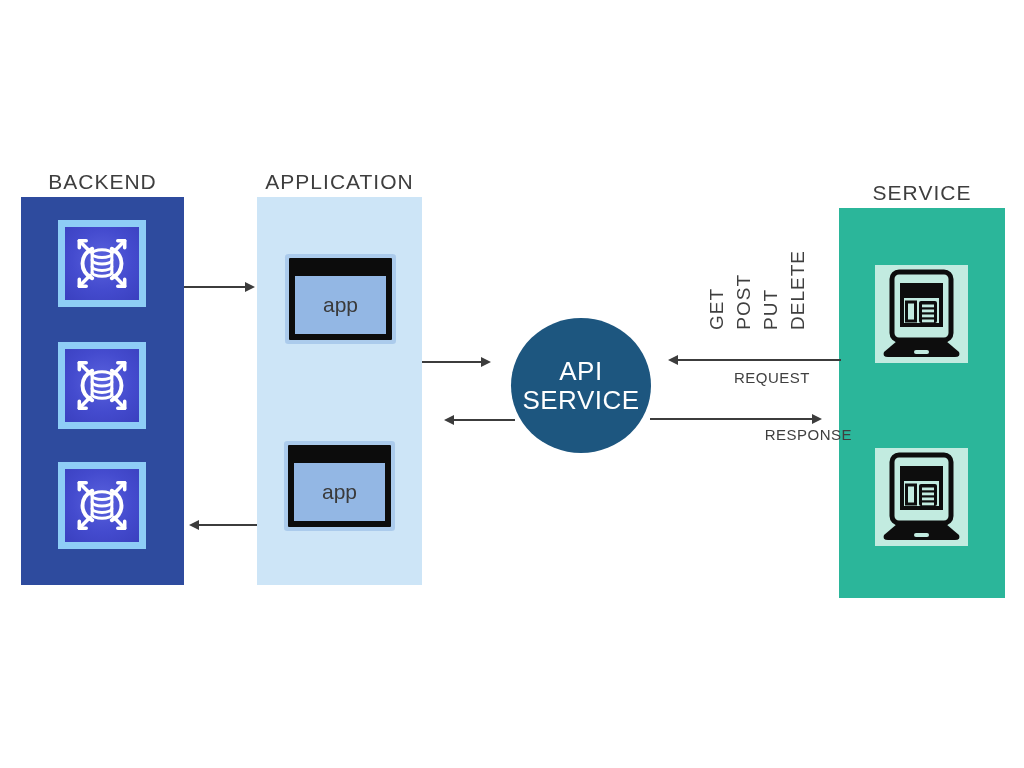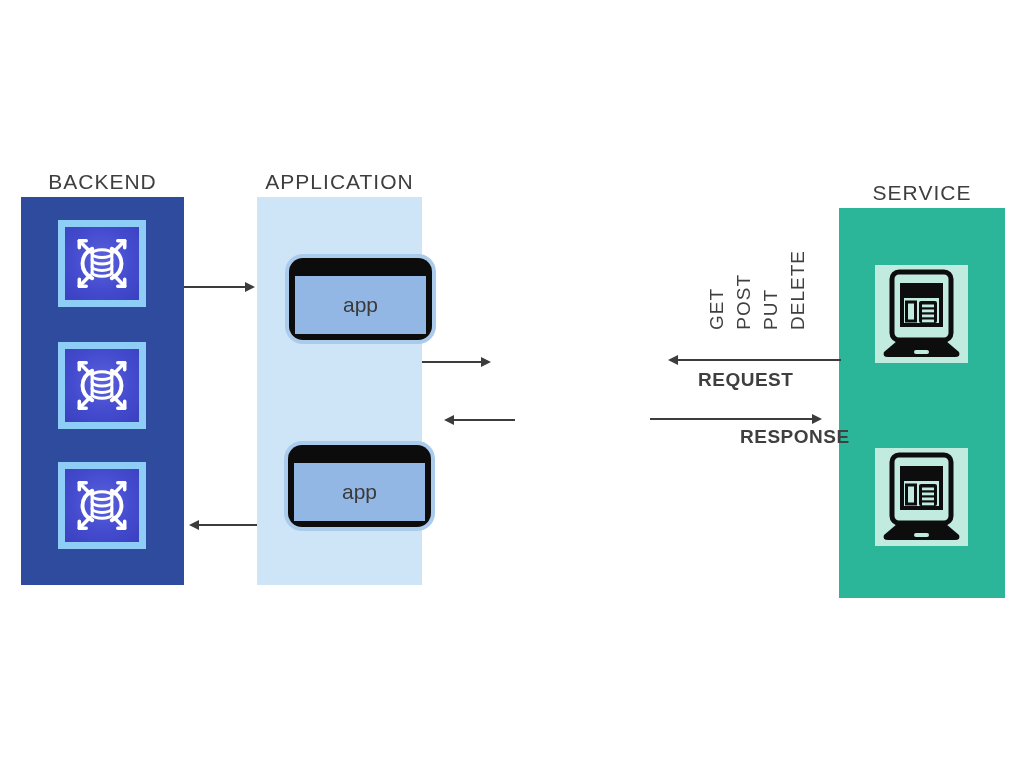--- a/index.html
+++ b/index.html
@@ -27,7 +27,7 @@
 
   
   .app-window { position:absolute; width:103px; height:82px; background:#0c0c0c;
-    border-radius:14px; box-shadow:0 0 0 4px #abcbec;padding-left:40px; }
+    border-radius:1px; box-shadow:0 0 0 4px #abcbec; }
   .app-window-screen { position:absolute; left:6px; right:6px; top:18px; bottom:6px;
     background:#93b7e4; display:flex; align-items:center; justify-content:center;
     color:#3a3a3a; font-size:21px; }

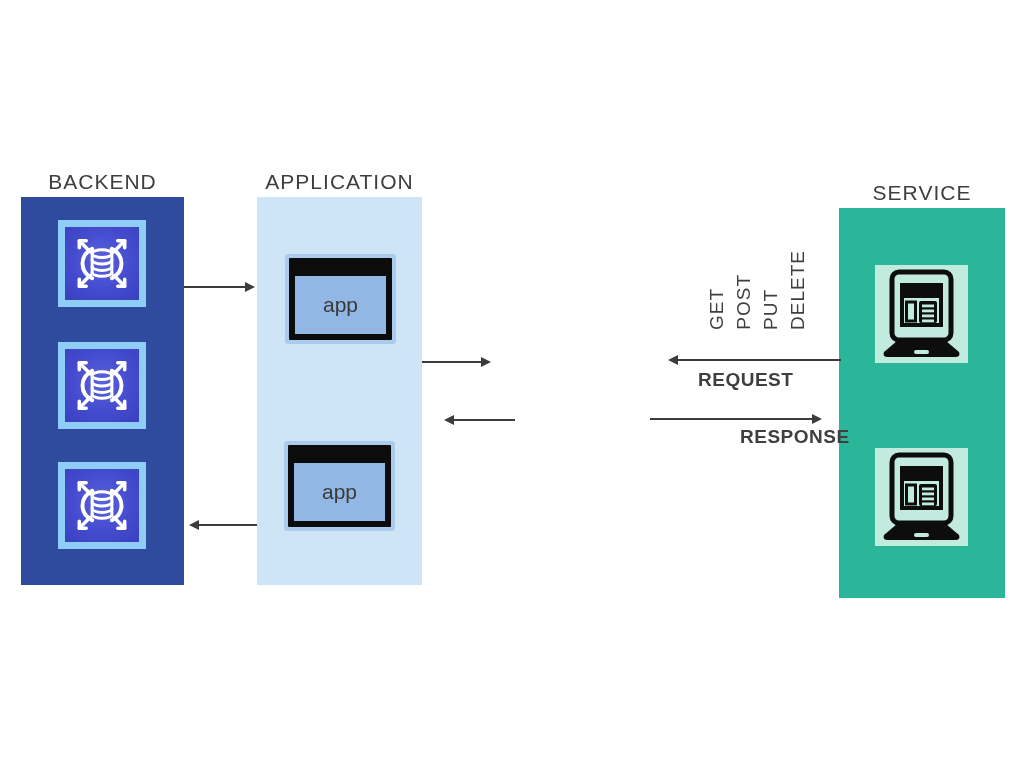--- a/index.html
+++ b/index.html
@@ -189,6 +189,10 @@
     </div>
   </div>
 
+  <div class="api-circle">
+    <span>API</span>
+    <span>SERVICE</span>
+  </div>
 
   <div class="arrow right" style="left:184px; top:286px; width:62px;"></div>
   <div class="arrow left" style="left:198px; top:524px; width:59px;"></div>

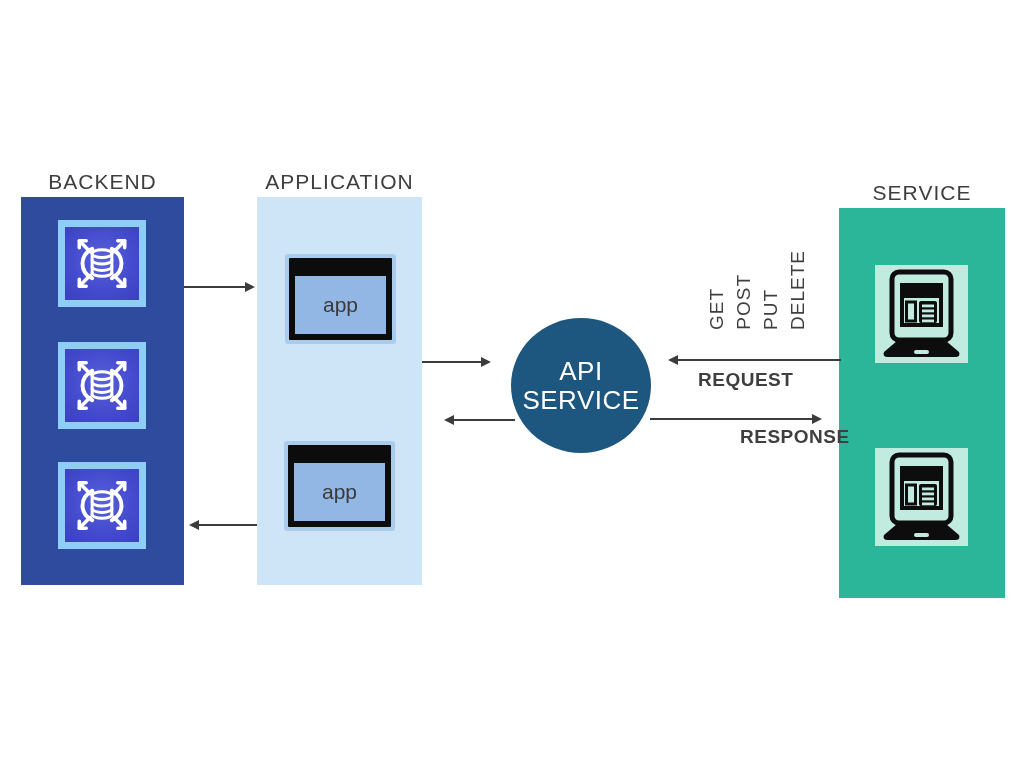--- a/index.html
+++ b/index.html
@@ -52,8 +52,8 @@
     border-right:10px solid #3c3c3c; border-top:5px solid transparent; border-bottom:5px solid transparent; }
 
   
-  .flow-label { position:absolute; color:#3f3f3f; font-size:19px; letter-spacing:0.5px;
-    text-align:left;font-weight:bold; }
+  .flow-label { position:absolute; color:#3f3f3f; font-size:15px; letter-spacing:0.5px;
+    text-align:right; }
   .methods { position:absolute; left:707px; top:243px; height:87px;
     display:flex; align-items:flex-end; gap:7px; }
   .vword { writing-mode:vertical-rl; transform:rotate(180deg); font-size:19px;

